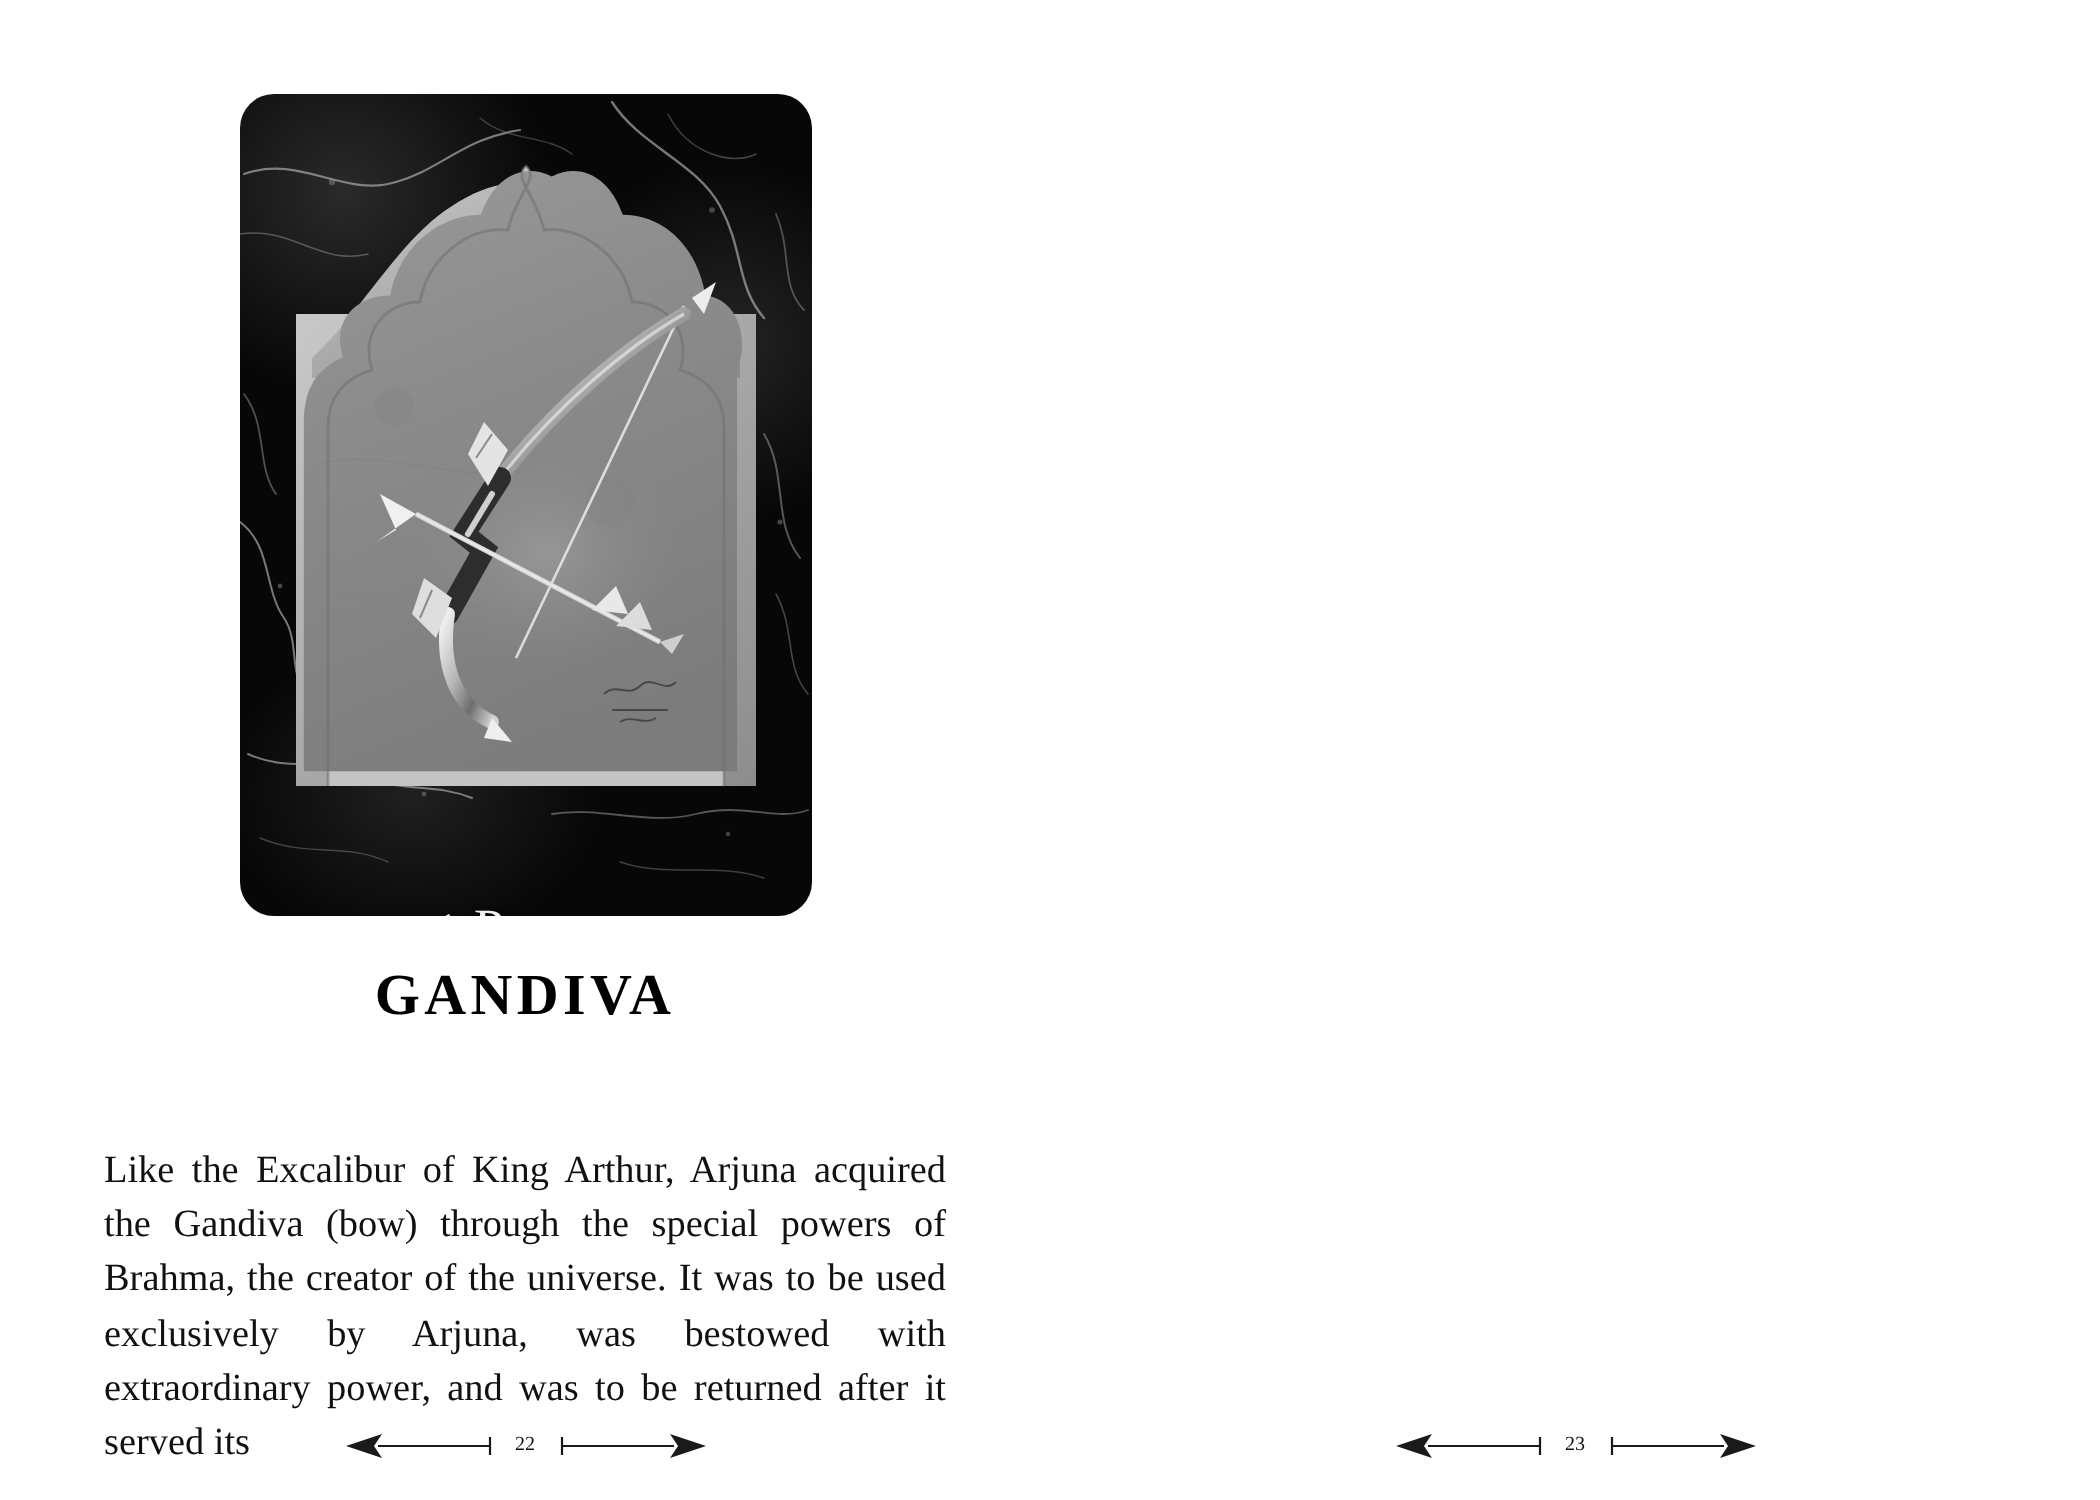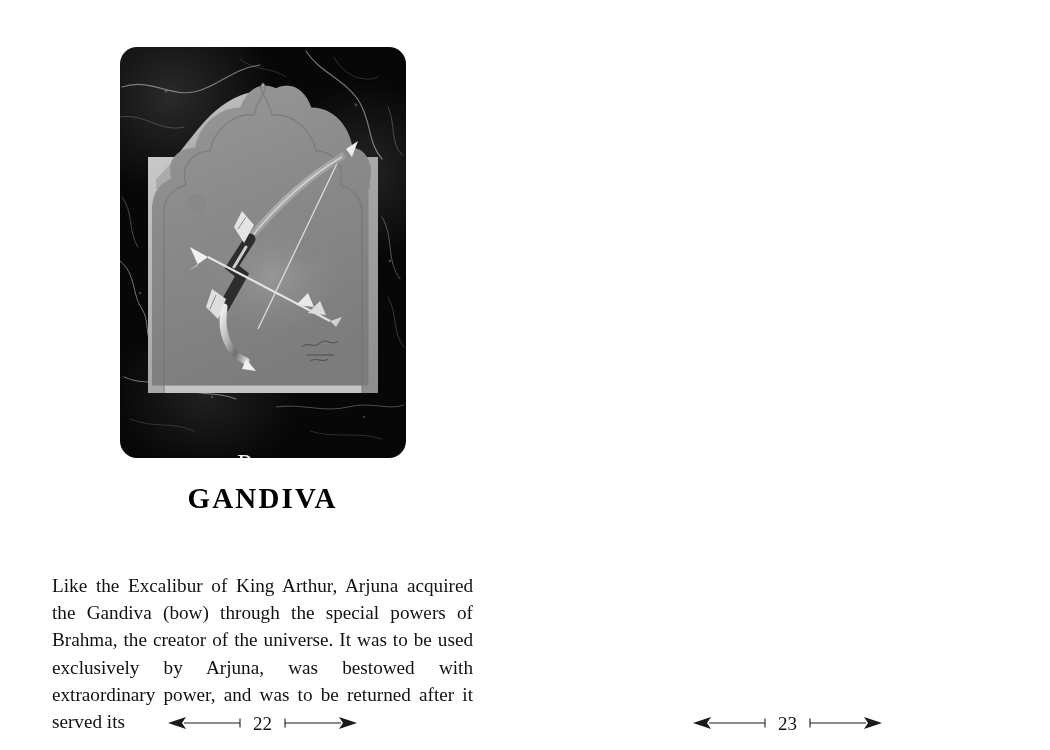--- a/index.html
+++ b/index.html
@@ -112,7 +112,7 @@
     gap: 0;
   }
   .folio-num {
-    font-size: 19px;
+    font-size: 10px;
     color: #111;
     padding: 0 9px;
     line-height: 1;

